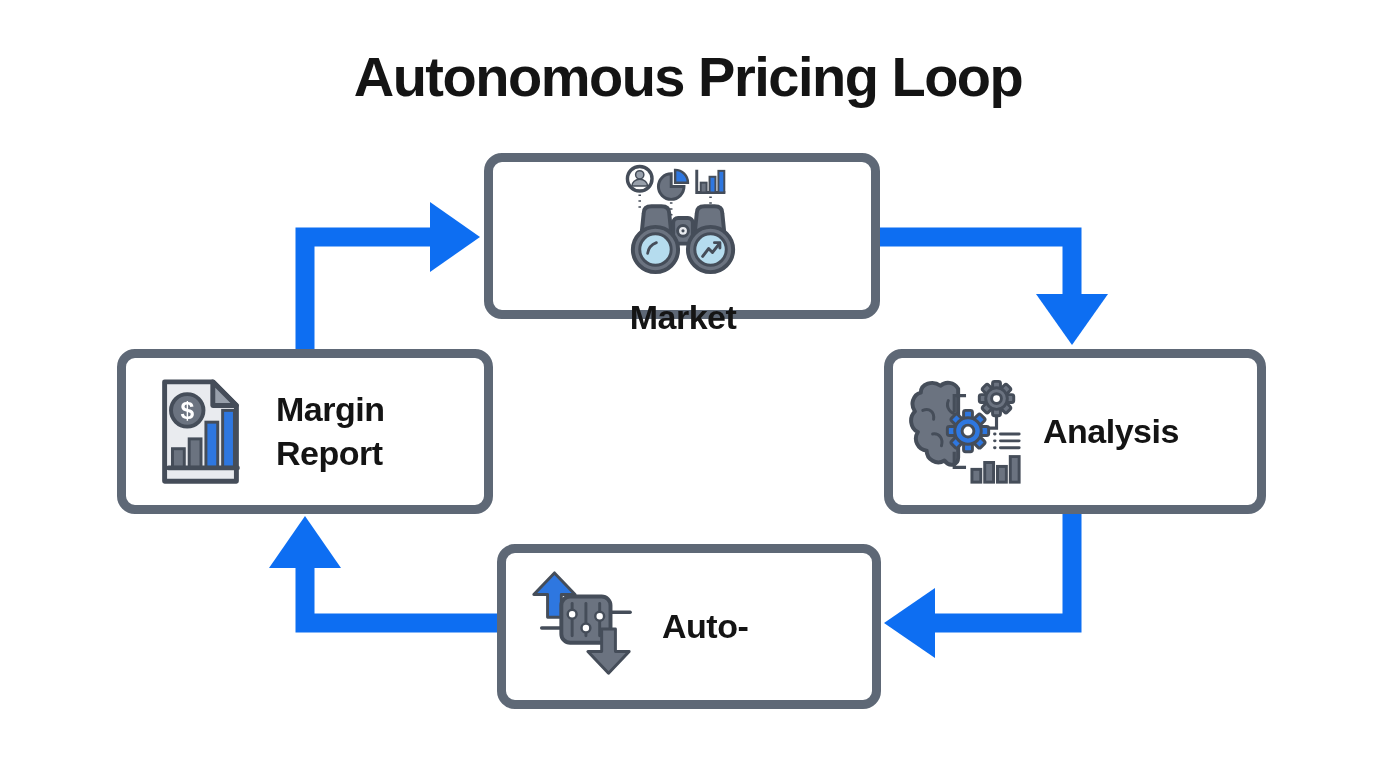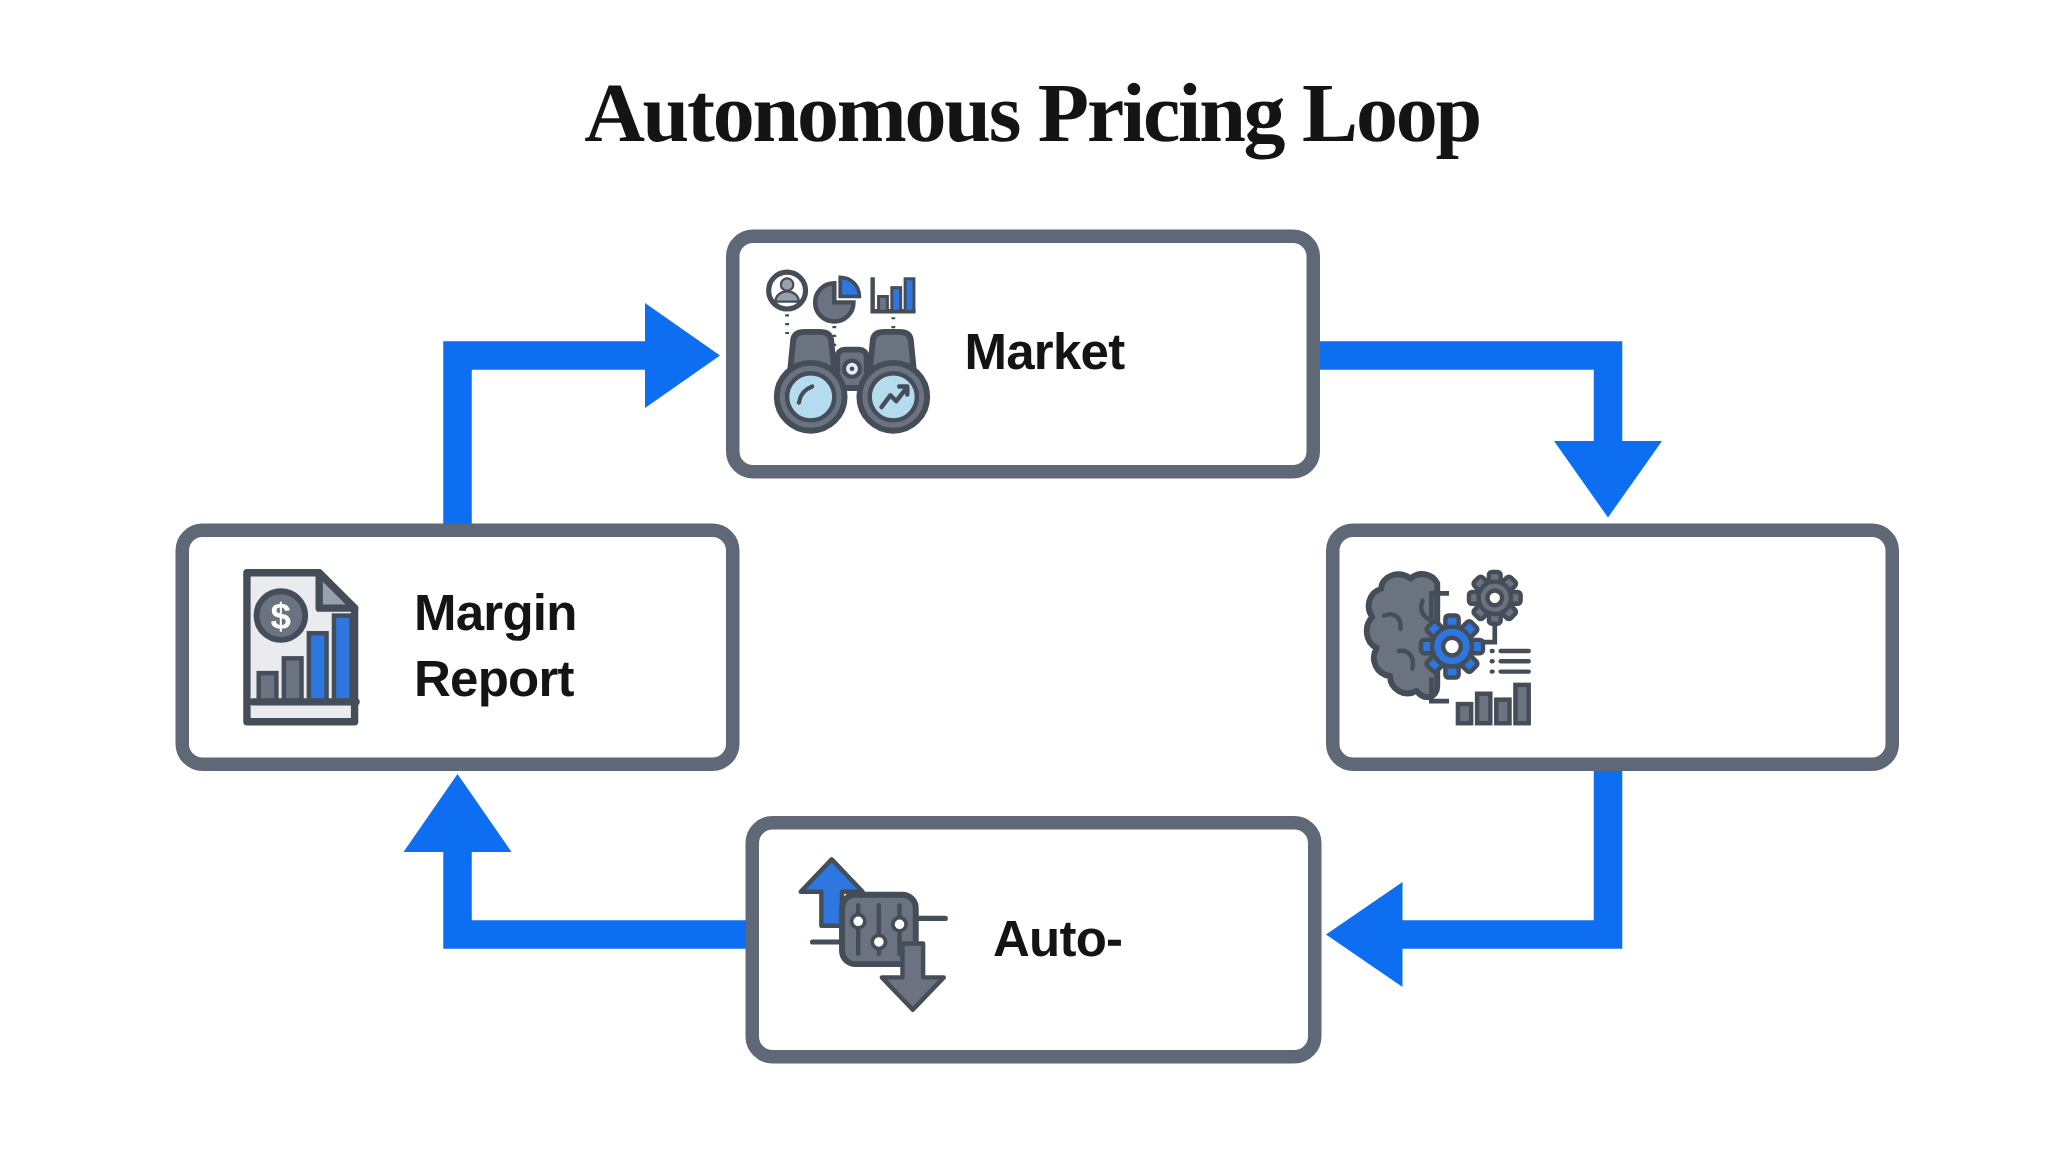--- a/index.html
+++ b/index.html
@@ -27,7 +27,6 @@
     margin:0;text-align:center;
     font-size:56px;font-weight:700;letter-spacing:-1.5px;
     color:var(--text);
-    font-family:Liberation Serif, serif;
   }
   .arrows{position:absolute;left:0;top:0;width:1376px;height:768px;z-index:1;}
   .node{

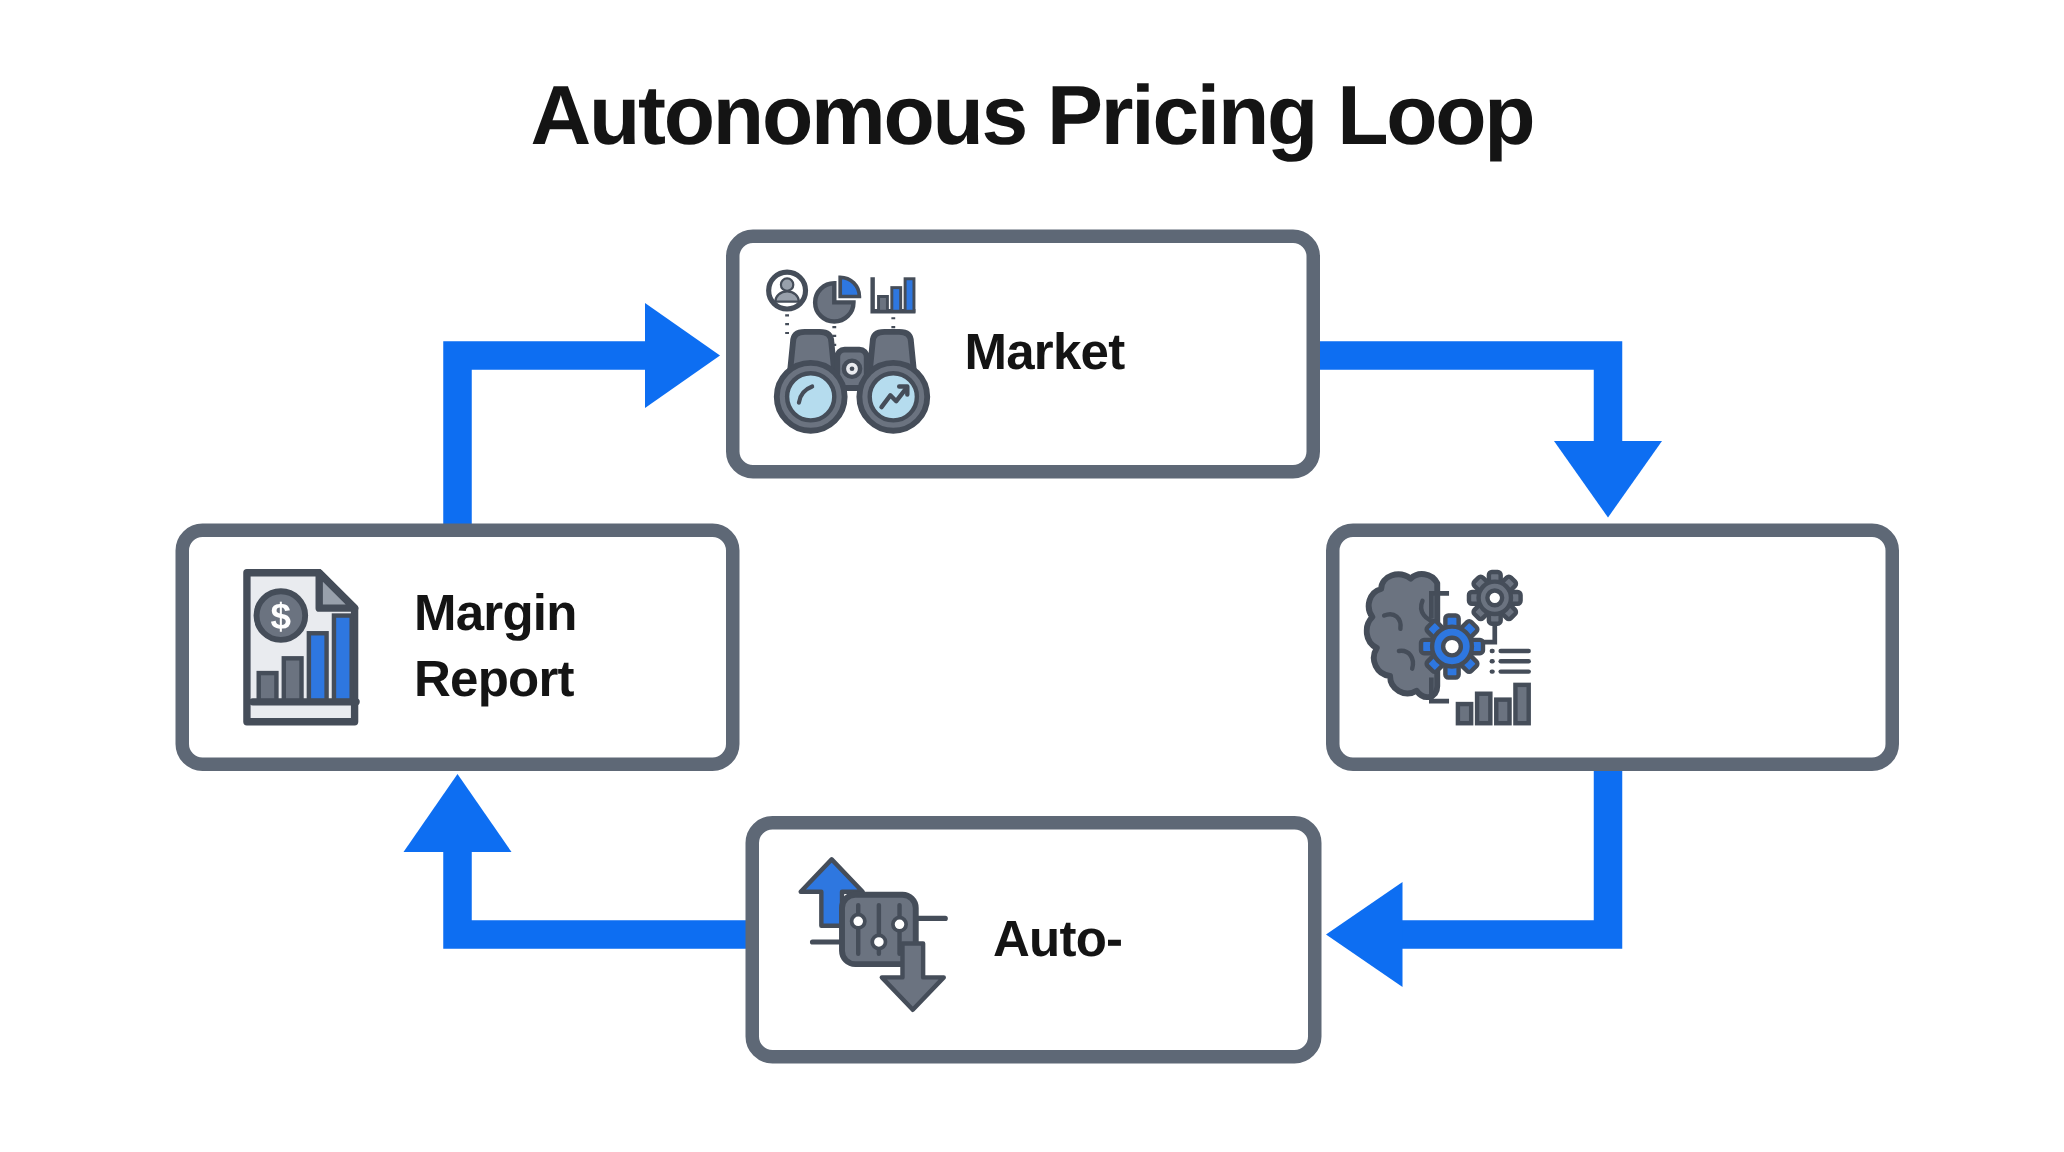--- a/index.html
+++ b/index.html
@@ -37,7 +37,7 @@
     display:flex;align-items:center;
     padding:0 14px 0 16px;gap:16px;
   }
-  .node-market{left:484px;top:153px;width:396px;height:166px;}
+  .node-market{left:484px;top:153px;width:396px;height:166px;flex-direction:column;}
   .node-ai{left:884px;top:349px;width:382px;height:165px;}
   .node-margin{left:117px;top:349px;width:376px;height:165px;}
   .node-auto{left:497px;top:544px;width:384px;height:165px;gap:22px;}

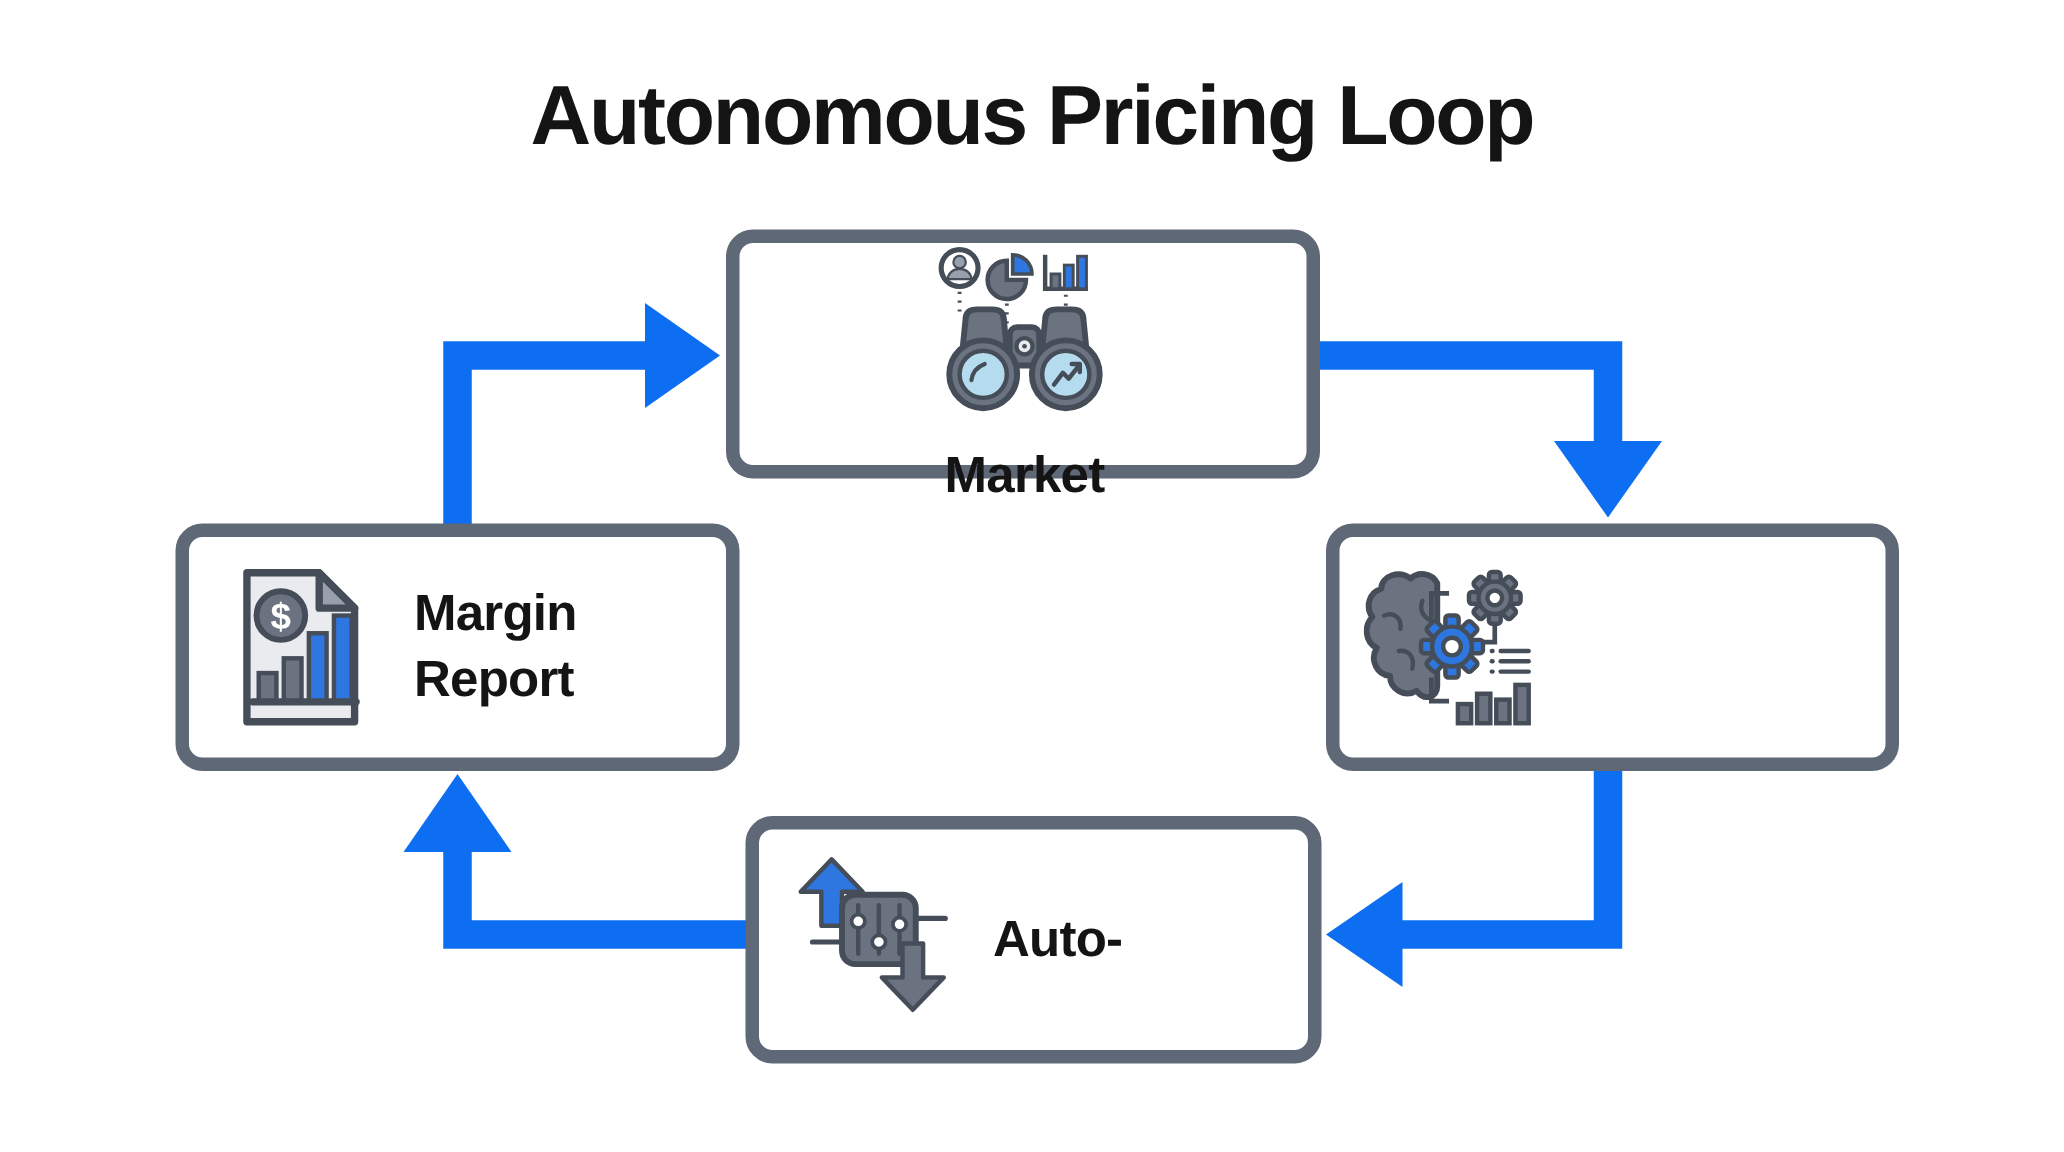--- a/index.html
+++ b/index.html
@@ -212,6 +212,7 @@
       </svg>
     </span>
     <div class="label">
+      <span class="line">Analysis</span>
     </div>
   </div>
 

